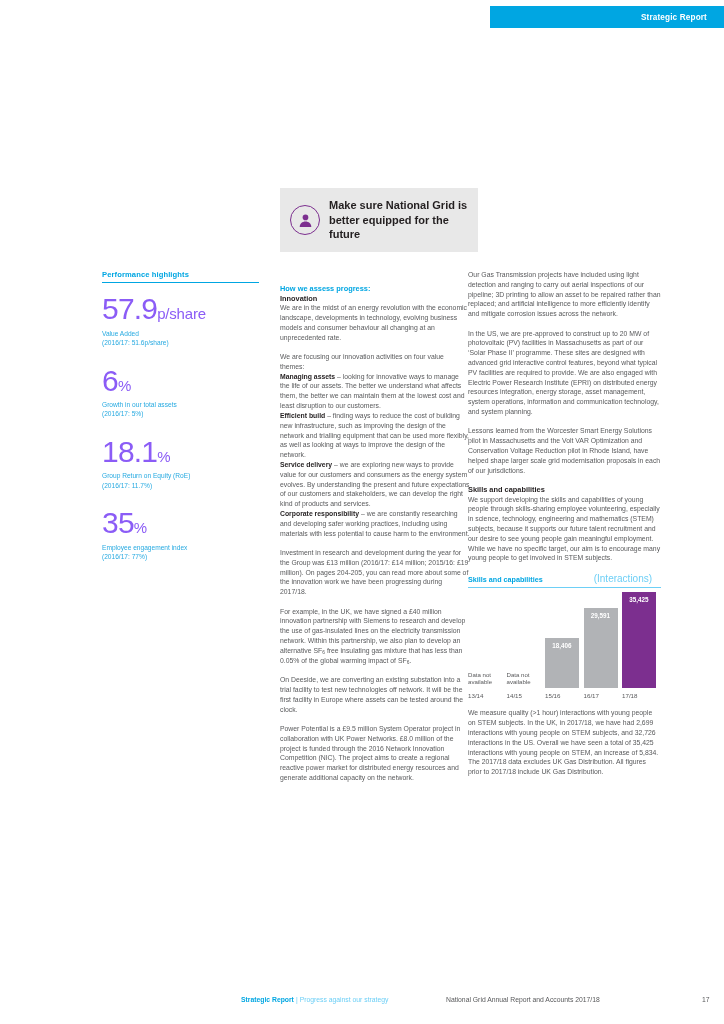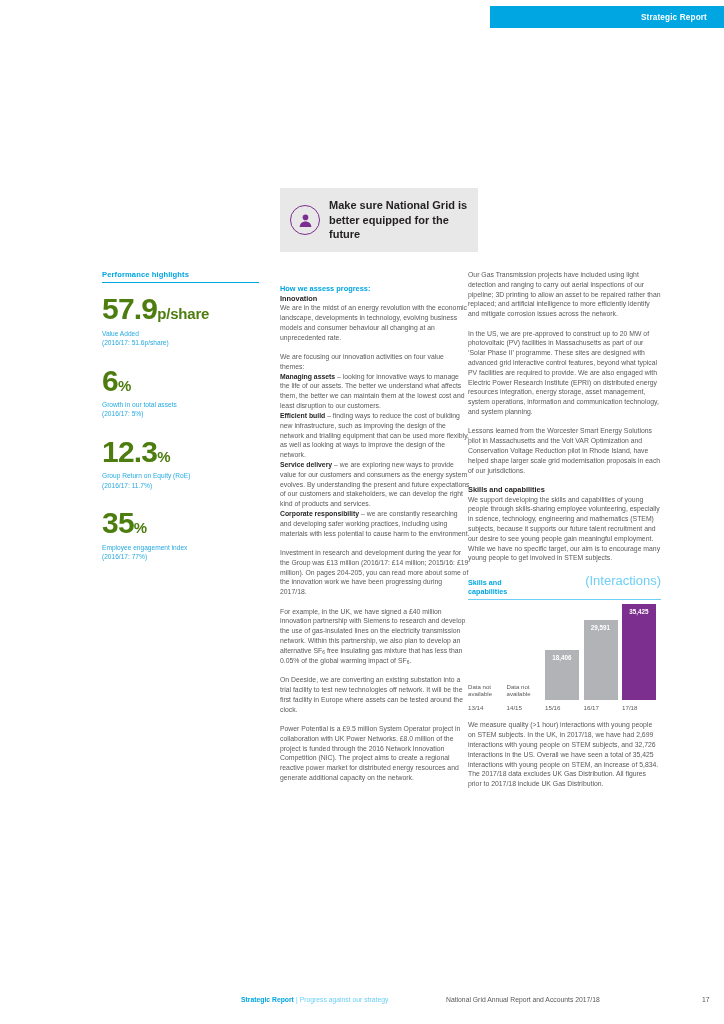--- a/index.html
+++ b/index.html
@@ -67,8 +67,8 @@
   }
   .kpi { margin-bottom: 19px; }
   .kpi-value {
-    color: #4d7c0f;
-    font-weight: 700;
+    color: #8b5cf6;
+    font-weight: 400;
     line-height: 0.95;
     white-space: nowrap;
   }

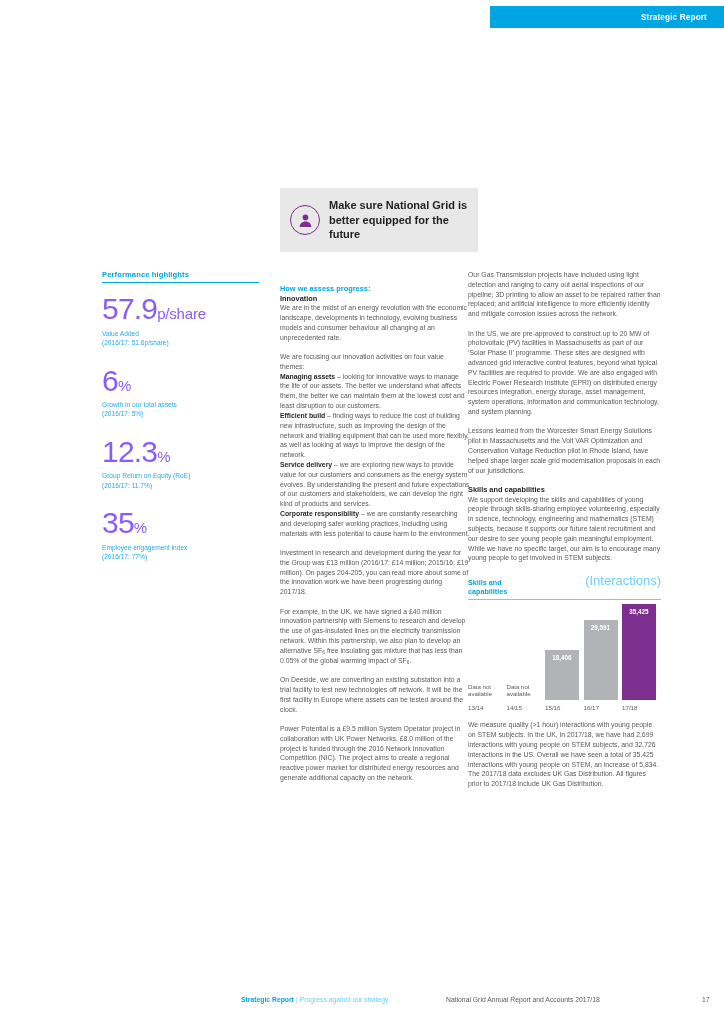--- a/index.html
+++ b/index.html
@@ -295,7 +295,7 @@
 
     <div class="kpi">
       <div class="kpi-value">
-        <span class="kpi-num">12.3</span><span class="kpi-unit">%</span>
+        <span class="kpi-num">18.1</span><span class="kpi-unit">%</span>
       </div>
       <div class="kpi-label">Group Return on Equity (RoE)</div>
       <div class="kpi-prior">(2016/17: 11.7%)</div>

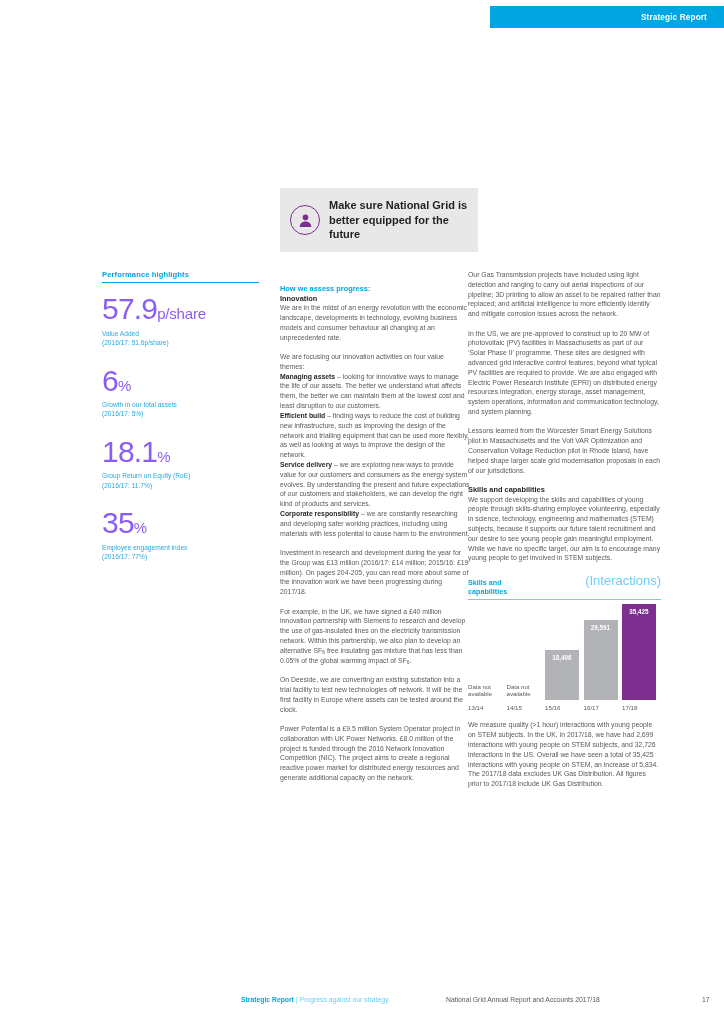--- a/index.html
+++ b/index.html
@@ -173,7 +173,7 @@
   }
   .chart-subtitle {
     color: #6dcff6;
-    font-size: 13px;
+    font-size: 10px;
     padding-left: 48px;
   }
   .chart-rule {

